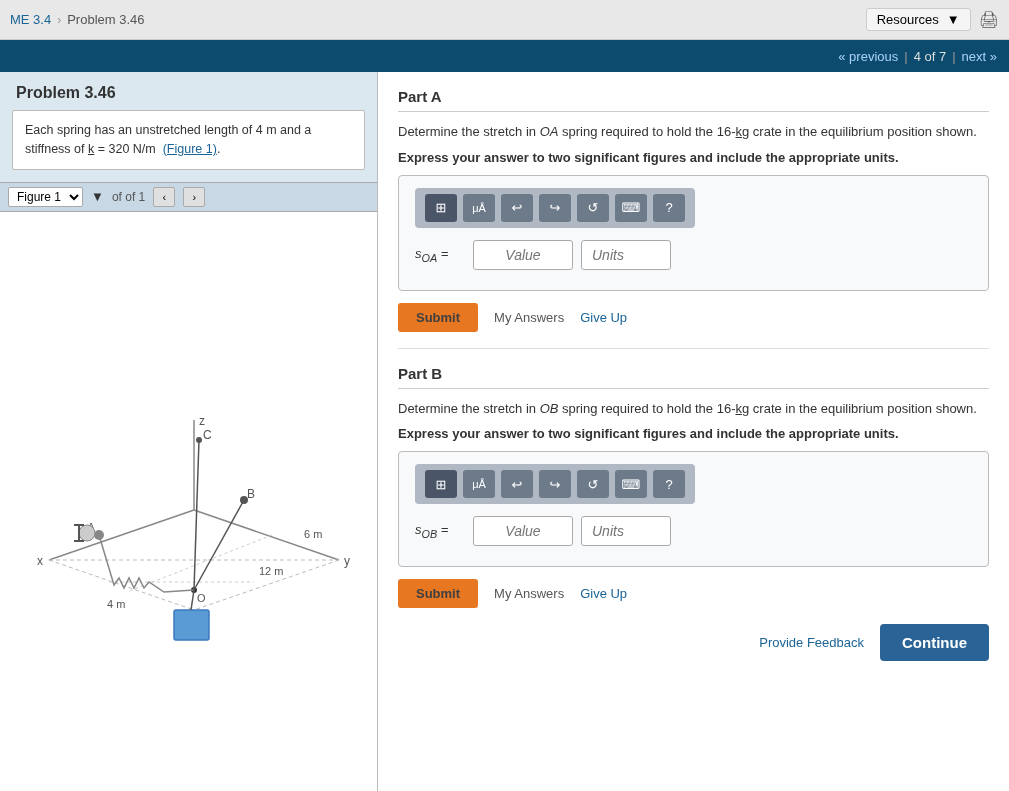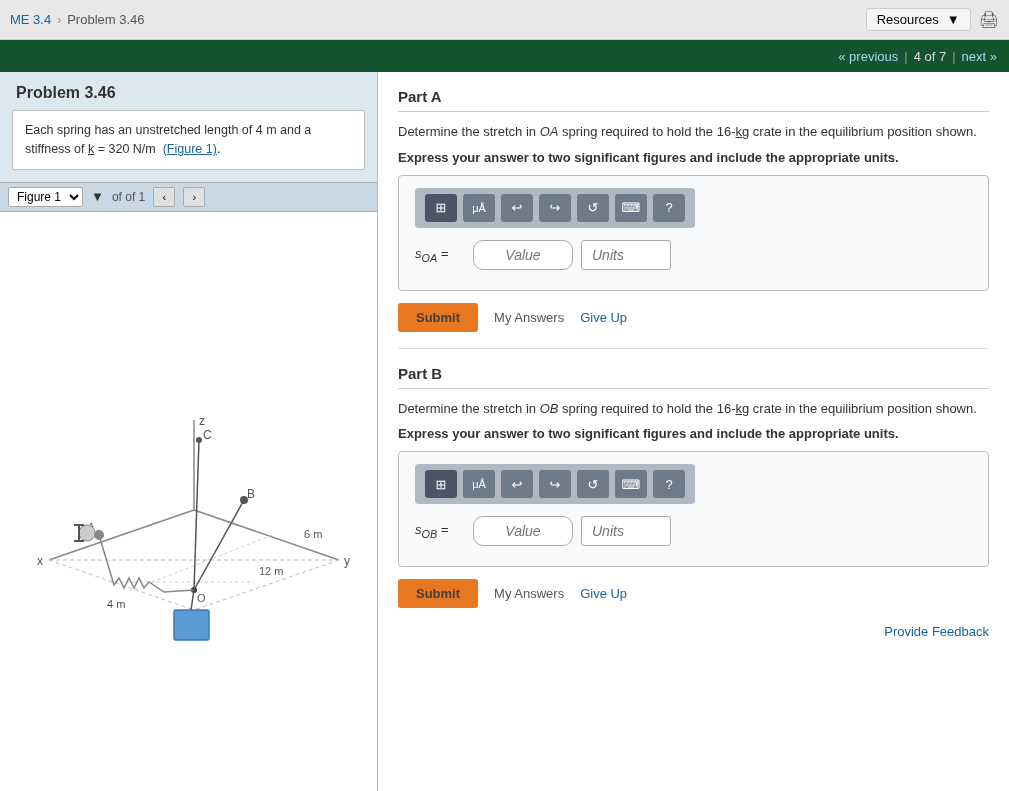--- a/index.html
+++ b/index.html
@@ -57,7 +57,7 @@
 
     
     .pagination-bar {
-      background: #14532d;
+      background: #0c4a6e;
       color: #ddd;
       display: flex;
       align-items: center;

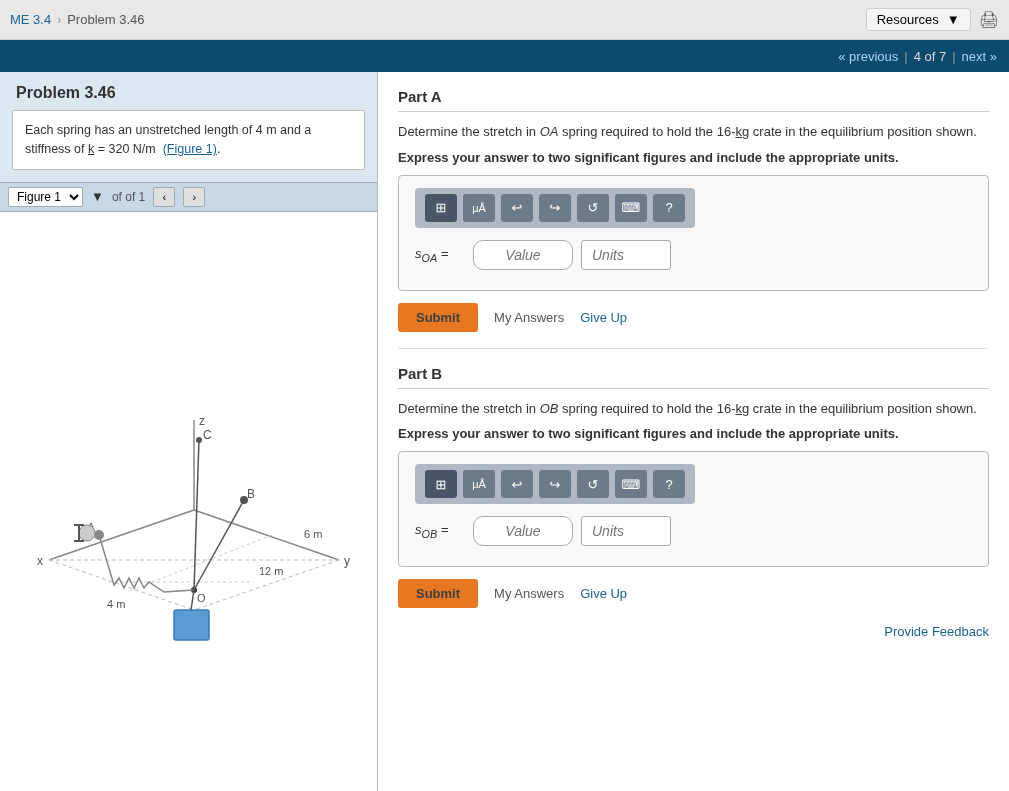--- a/index.html
+++ b/index.html
@@ -222,7 +222,7 @@
     }
     .value-input {
       border: 1px solid #aaa;
-      border-radius: 10px;
+      border-radius: 3px;
       padding: 6px 10px;
       font-size: 14px;
       color: #999;

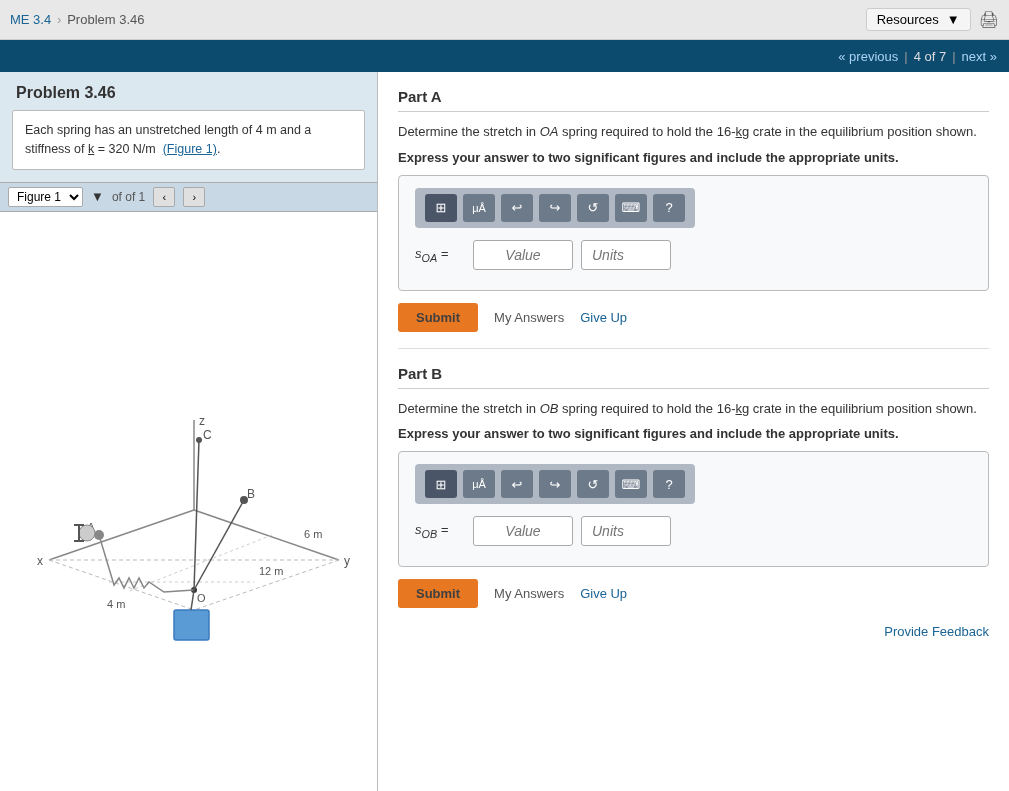--- a/index.html
+++ b/index.html
@@ -478,6 +478,7 @@
 
     <div class="bottom-row">
       <a href="#" class="feedback-link">Provide Feedback</a>
+      <button class="continue-btn">Continue</button>
     </div>
 
   </div>

